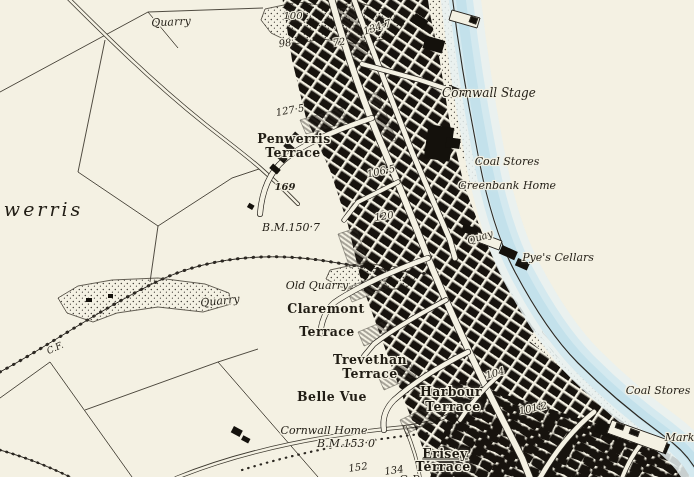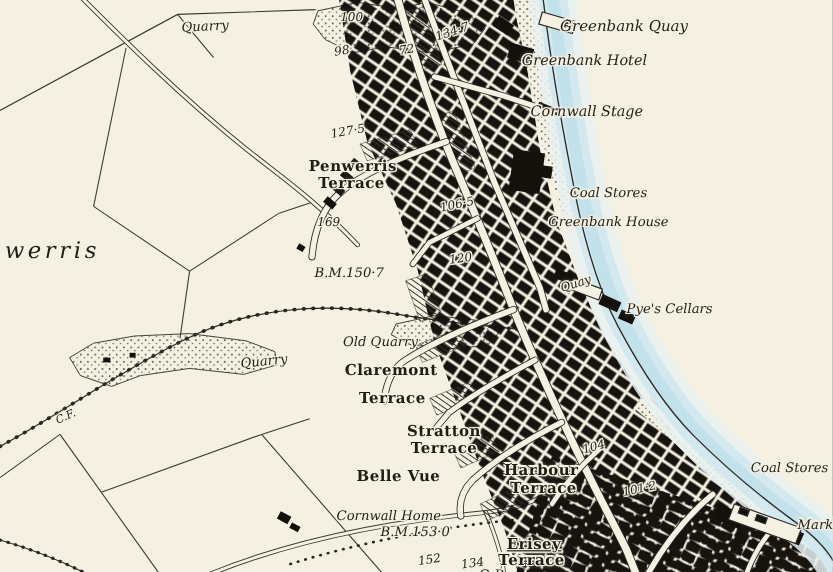--- a/index.html
+++ b/index.html
@@ -176,7 +176,6 @@
       <div class="lbl number" style="left: 377px; top: 27px; transform: translate(-50%, -50%) rotate(-18deg);">134·7</div>
       <div class="lbl number" style="left: 285px; top: 43px; transform: translate(-50%, -50%) rotate(-8deg);">98</div>
       <div class="lbl number" style="left: 339px; top: 42px; transform: translate(-50%, -50%) rotate(-8deg);">72</div>
-      <div class="lbl italic" style="left: 520px; top: 21px; transform: translate(-50%, -50%) rotate(0deg); font-size: 12.5px;">Greenbank Quay</div>
       <div class="lbl italic" style="left: 487px; top: 50px; transform: translate(-50%, -50%) rotate(0deg); font-size: 12px;">Greenbank Hotel</div>
       <div class="lbl italic" style="left: 489px; top: 93px; transform: translate(-50%, -50%) rotate(0deg); font-size: 12px;">Cornwall Stage</div>
       <div class="lbl number" style="left: 290px; top: 110px; transform: translate(-50%, -50%) rotate(-10deg);">127·5</div>

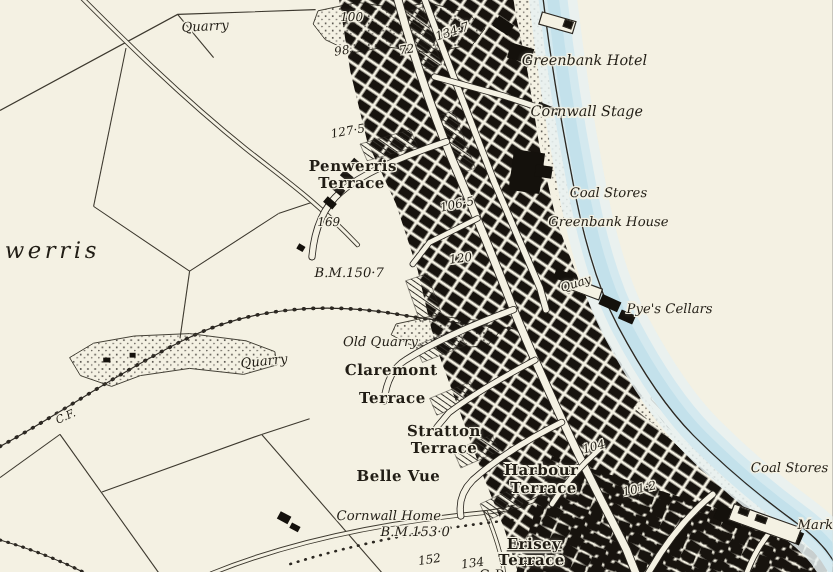--- a/index.html
+++ b/index.html
@@ -176,7 +176,6 @@
       <div class="lbl number" style="left: 377px; top: 27px; transform: translate(-50%, -50%) rotate(-18deg);">134·7</div>
       <div class="lbl number" style="left: 285px; top: 43px; transform: translate(-50%, -50%) rotate(-8deg);">98</div>
       <div class="lbl number" style="left: 339px; top: 42px; transform: translate(-50%, -50%) rotate(-8deg);">72</div>
-      <div class="lbl italic" style="left: 487px; top: 50px; transform: translate(-50%, -50%) rotate(0deg); font-size: 12px;">Greenbank Hotel</div>
       <div class="lbl italic" style="left: 489px; top: 93px; transform: translate(-50%, -50%) rotate(0deg); font-size: 12px;">Cornwall Stage</div>
       <div class="lbl number" style="left: 290px; top: 110px; transform: translate(-50%, -50%) rotate(-10deg);">127·5</div>
       <div class="lbl bold" style="left: 294px; top: 138px; transform: translate(-50%, -50%) rotate(0deg);">Penwerris</div>

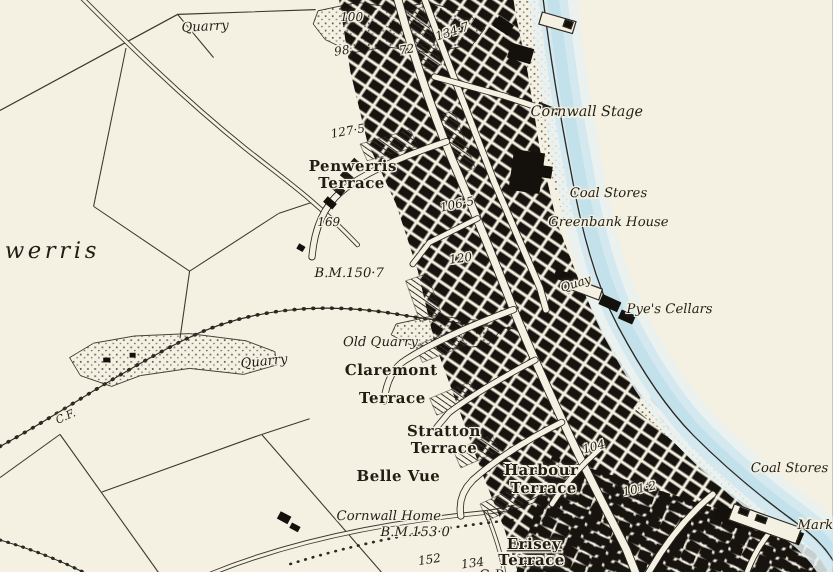--- a/index.html
+++ b/index.html
@@ -182,7 +182,7 @@
       <div class="lbl bold" style="left: 293px; top: 152px; transform: translate(-50%, -50%) rotate(0deg);">Terrace</div>
       <div class="lbl italic" style="left: 507px; top: 161px; transform: translate(-50%, -50%) rotate(0deg);">Coal Stores</div>
       <div class="lbl number" style="left: 381px; top: 171px; transform: translate(-50%, -50%) rotate(-12deg);">106·5</div>
-      <div class="lbl number" style="left: 274px; top: 186px; transform: translate(-50%, -50%) rotate(0deg);">169</div>
+      <div class="lbl number" style="left: 285px; top: 186px; transform: translate(-50%, -50%) rotate(0deg); font-weight: bold;">169</div>
       <div class="lbl italic" style="left: 507px; top: 185px; transform: translate(-50%, -50%) rotate(0deg);">Greenbank House</div>
       <div class="lbl district" style="left: 36px; top: 209px; transform: translate(-50%, -50%) rotate(0deg);">nwerris</div>
       <div class="lbl number" style="left: 291px; top: 227px; transform: translate(-50%, -50%) rotate(0deg); font-size: 11px;">B.M.150·7</div>

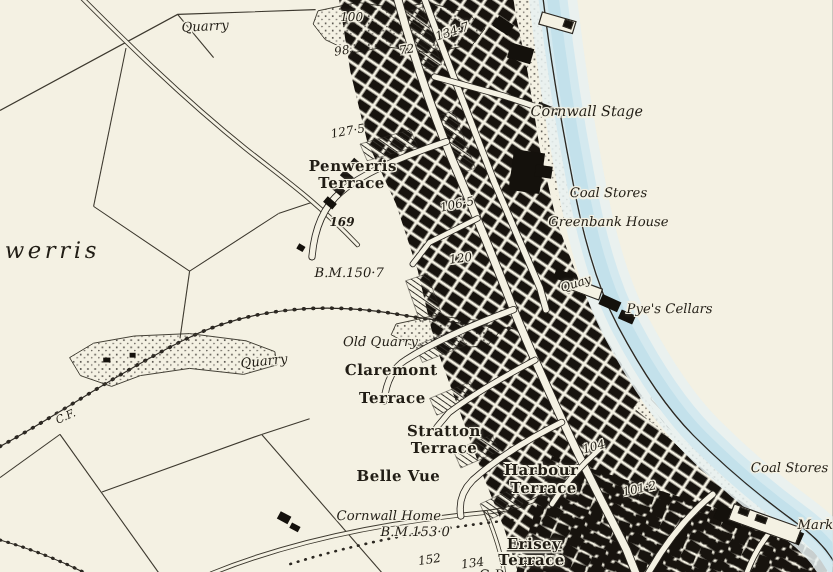--- a/index.html
+++ b/index.html
@@ -183,7 +183,7 @@
       <div class="lbl italic" style="left: 507px; top: 161px; transform: translate(-50%, -50%) rotate(0deg);">Coal Stores</div>
       <div class="lbl number" style="left: 381px; top: 171px; transform: translate(-50%, -50%) rotate(-12deg);">106·5</div>
       <div class="lbl number" style="left: 285px; top: 186px; transform: translate(-50%, -50%) rotate(0deg); font-weight: bold;">169</div>
-      <div class="lbl italic" style="left: 507px; top: 185px; transform: translate(-50%, -50%) rotate(0deg);">Greenbank House</div>
+      <div class="lbl italic" style="left: 507px; top: 185px; transform: translate(-50%, -50%) rotate(0deg);">Greenbank Home</div>
       <div class="lbl district" style="left: 36px; top: 209px; transform: translate(-50%, -50%) rotate(0deg);">nwerris</div>
       <div class="lbl number" style="left: 291px; top: 227px; transform: translate(-50%, -50%) rotate(0deg); font-size: 11px;">B.M.150·7</div>
       <div class="lbl number" style="left: 384px; top: 216px; transform: translate(-50%, -50%) rotate(-8deg);">120</div>

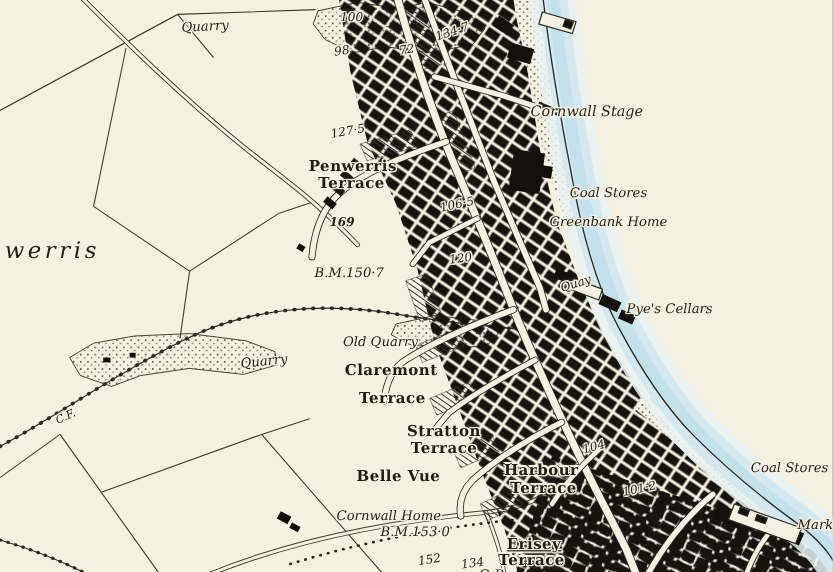--- a/index.html
+++ b/index.html
@@ -194,7 +194,7 @@
       <div class="lbl bold" style="left: 326px; top: 308px; transform: translate(-50%, -50%) rotate(0deg);">Claremont</div>
       <div class="lbl bold" style="left: 327px; top: 331px; transform: translate(-50%, -50%) rotate(0deg);">Terrace</div>
       <div class="lbl small-italic" style="left: 55px; top: 348px; transform: translate(-50%, -50%) rotate(-25deg);">C.F.</div>
-      <div class="lbl bold" style="left: 370px; top: 359px; transform: translate(-50%, -50%) rotate(0deg);">Stratton</div>
+      <div class="lbl bold" style="left: 370px; top: 359px; transform: translate(-50%, -50%) rotate(0deg);">Trevethan</div>
       <div class="lbl bold" style="left: 370px; top: 373px; transform: translate(-50%, -50%) rotate(0deg);">Terrace</div>
       <div class="lbl number" style="left: 495px; top: 373px; transform: translate(-50%, -50%) rotate(-15deg);">104</div>
       <div class="lbl bold" style="left: 332px; top: 396px; transform: translate(-50%, -50%) rotate(0deg);">Belle Vue</div>

